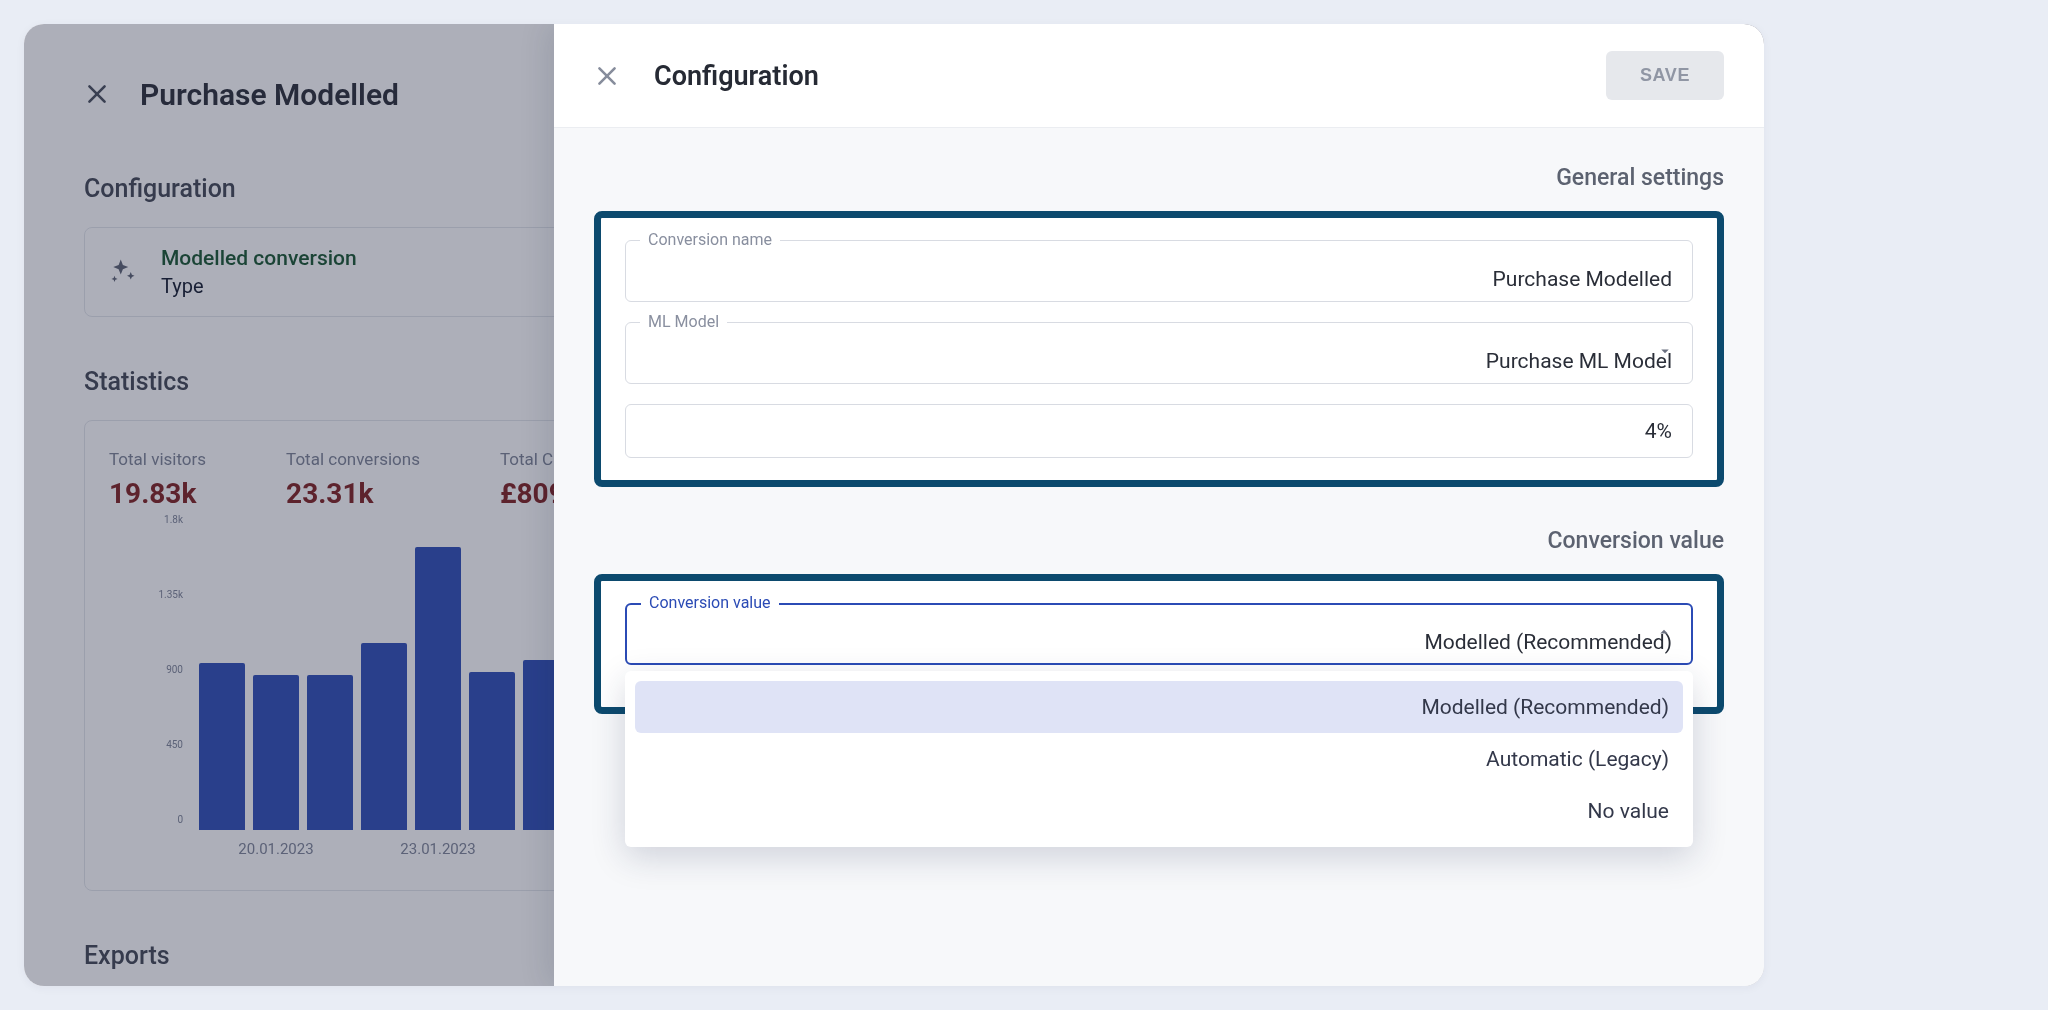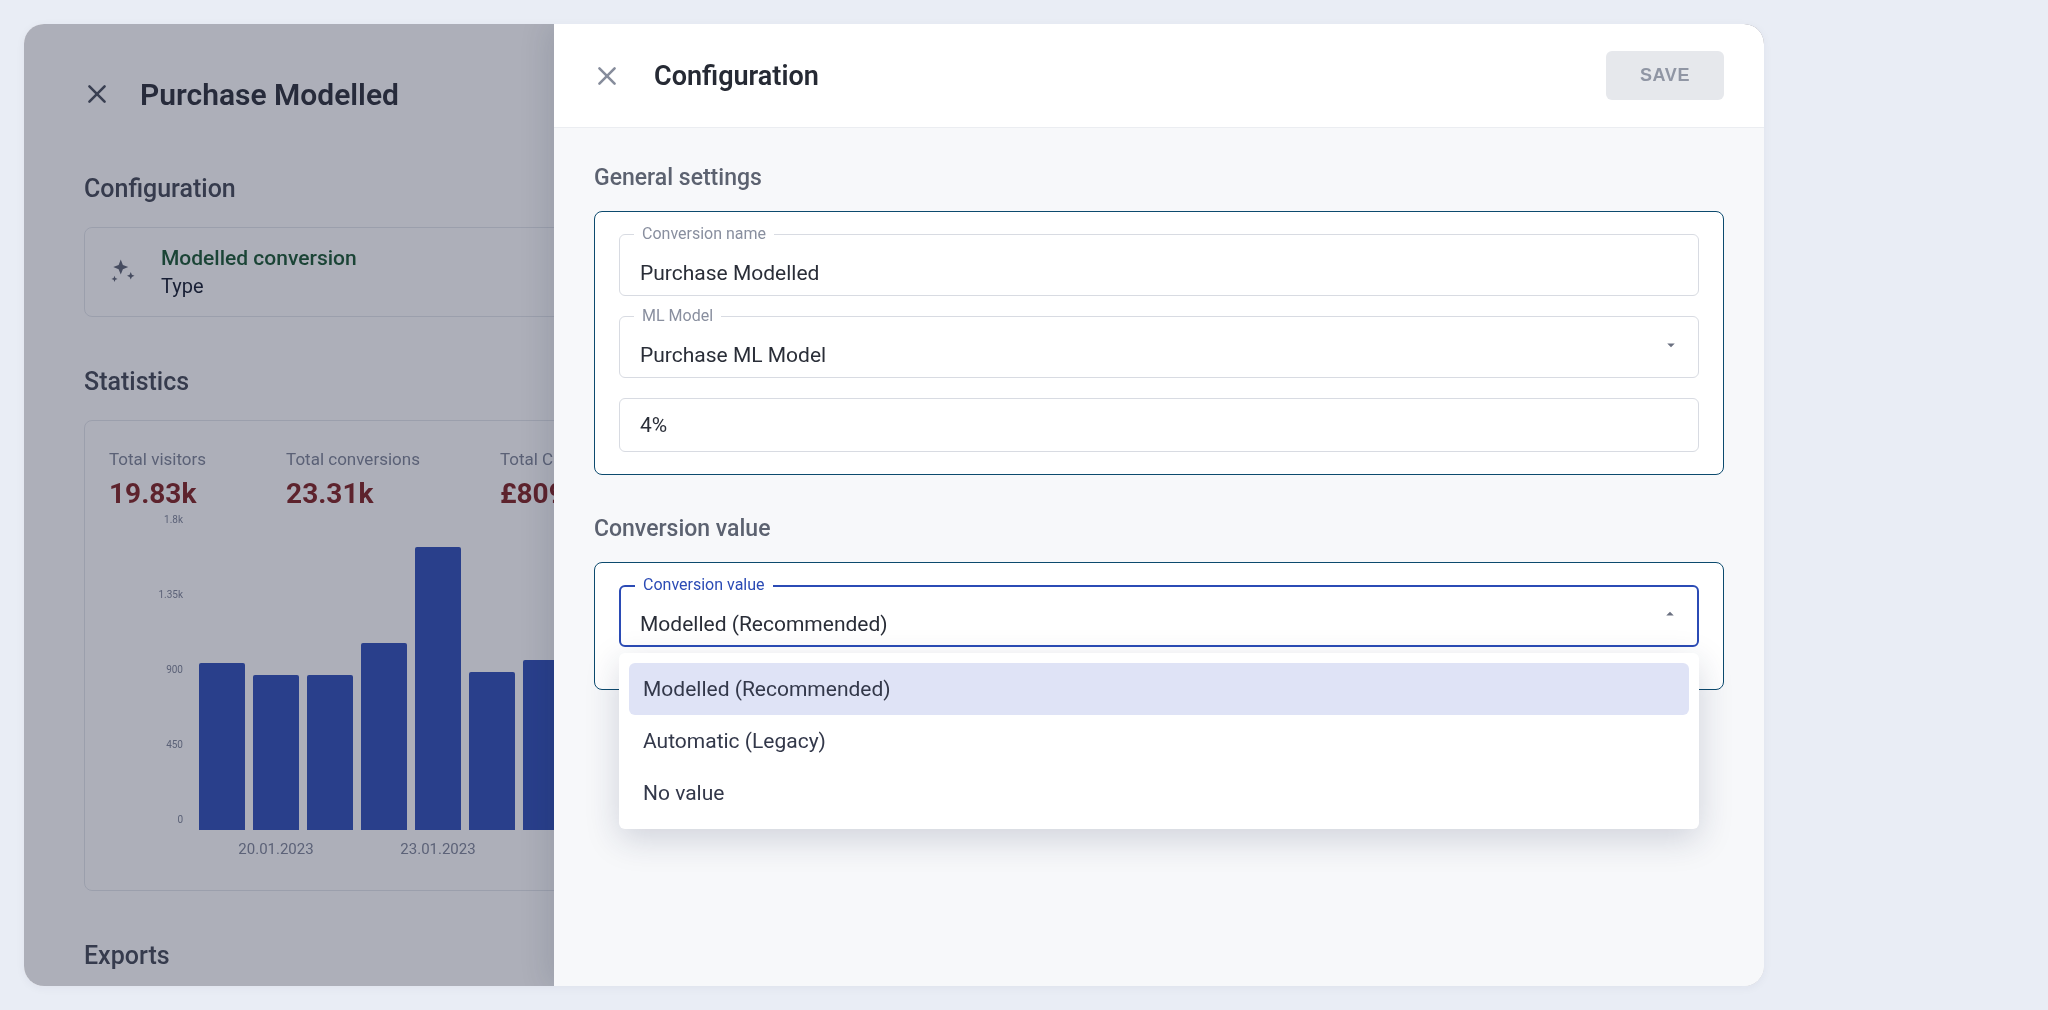--- a/index.html
+++ b/index.html
@@ -143,6 +143,7 @@
     background: #f7f8fa;
     overflow: auto;
     padding: 36px 40px;
+    text-align: right;
   }
   .panel-section-title {
     font-size: 23px;

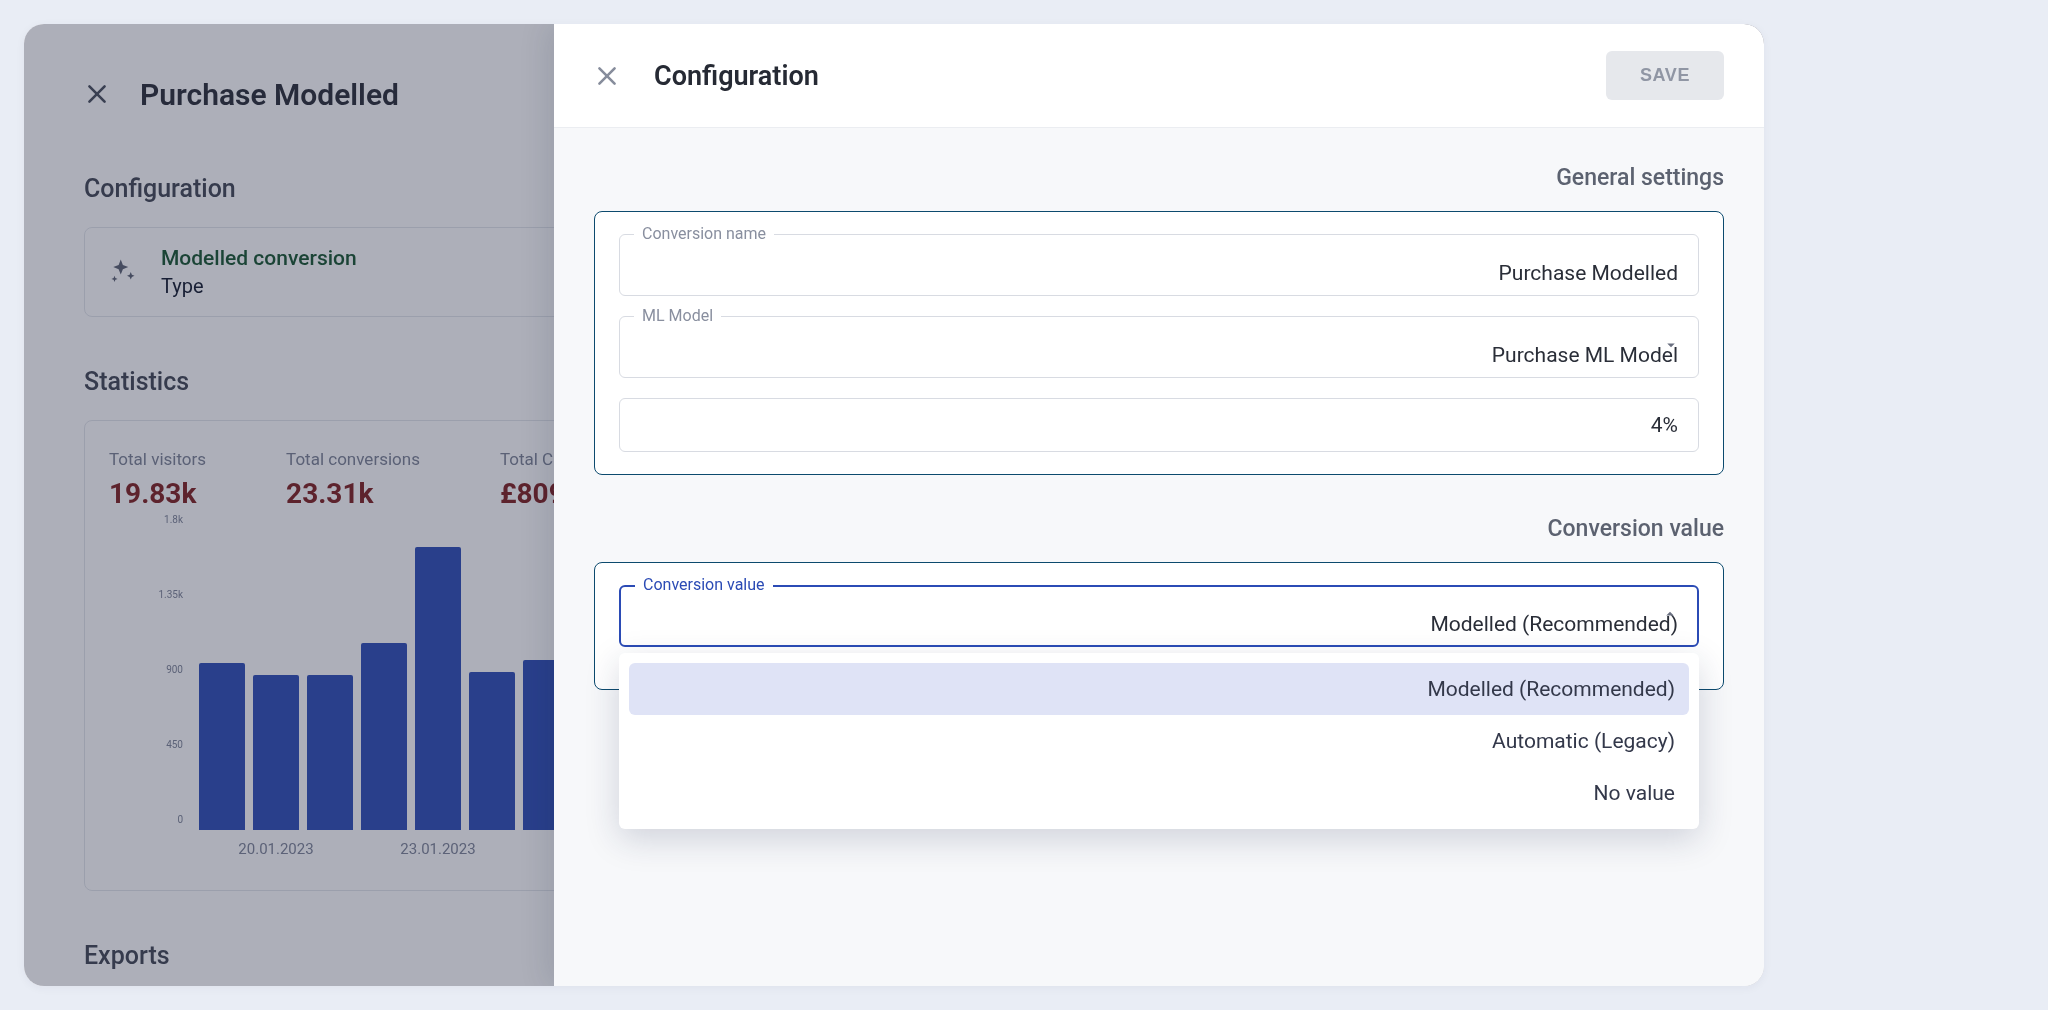--- a/index.html
+++ b/index.html
@@ -153,7 +153,7 @@
   }
   .panel-card {
     background: #fff;
-    border: 1px solid #0c4a6e;
+    border: 7px solid #0c4a6e;
     border-radius: 8px;
     padding: 22px 24px;
     margin-bottom: 40px;

